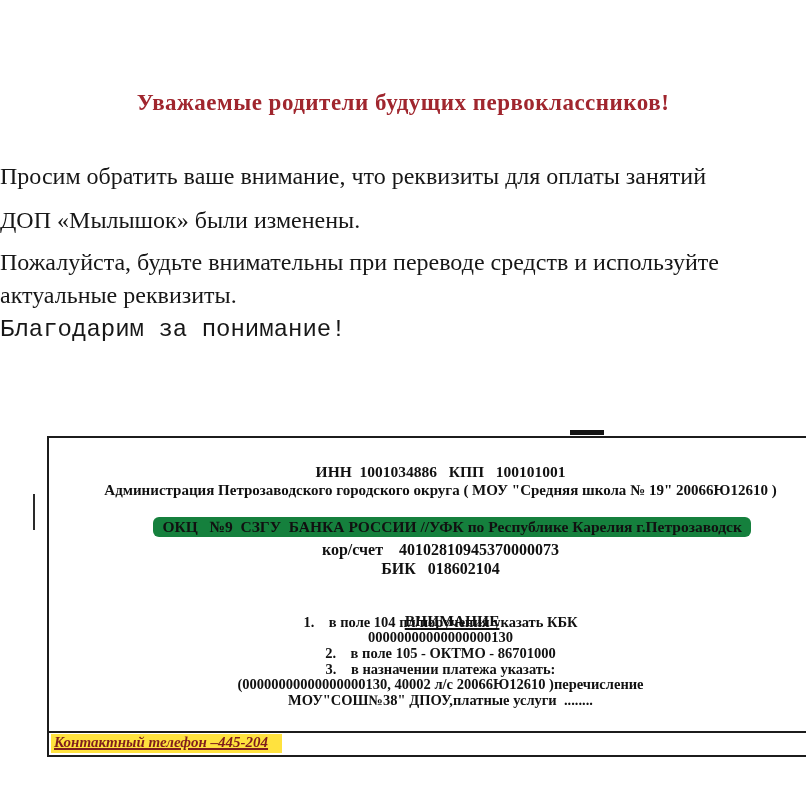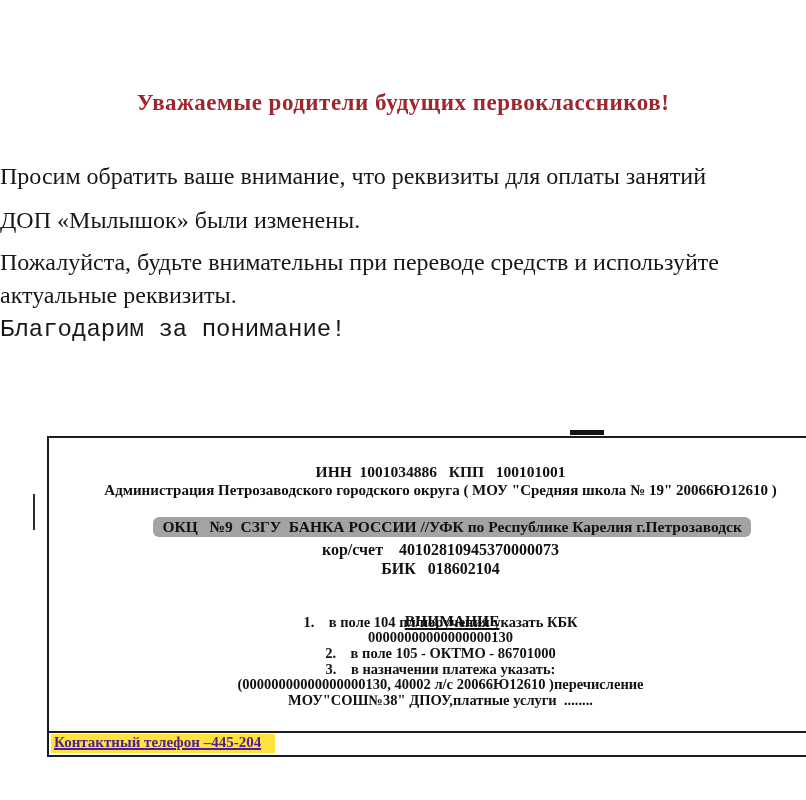--- a/index.html
+++ b/index.html
@@ -80,7 +80,7 @@
   .b-nt2   { top: 254px; }
 
   .hl-marker {
-    background: #a3a3a3;
+    background: #15803d;
     border-radius: 6px;
     padding: 1px 9px 2px 9px;
     box-decoration-break: clone;

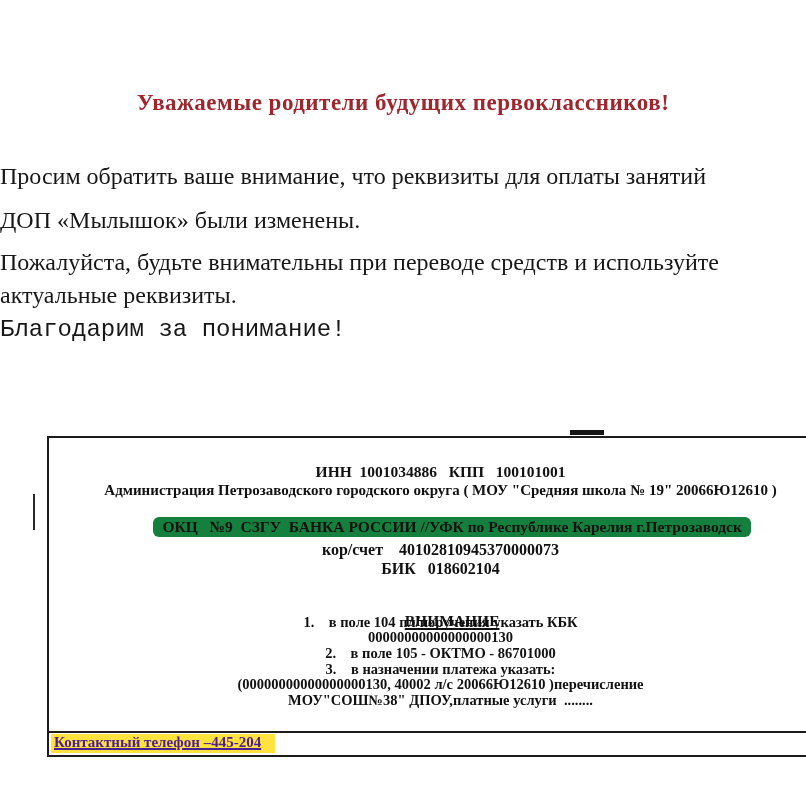--- a/index.html
+++ b/index.html
@@ -106,11 +106,12 @@
     font-size: 15px;
     font-weight: bold;
     background: #ffe23e;
-    color: #4c1d95;
+    color: #7f1d1d;
     padding: 0 14px 2px 3px;
     text-decoration: underline;
     text-decoration-thickness: 1.5px;
     white-space: pre;
+    font-style: italic;
   }
   
   .artifact-vline {

